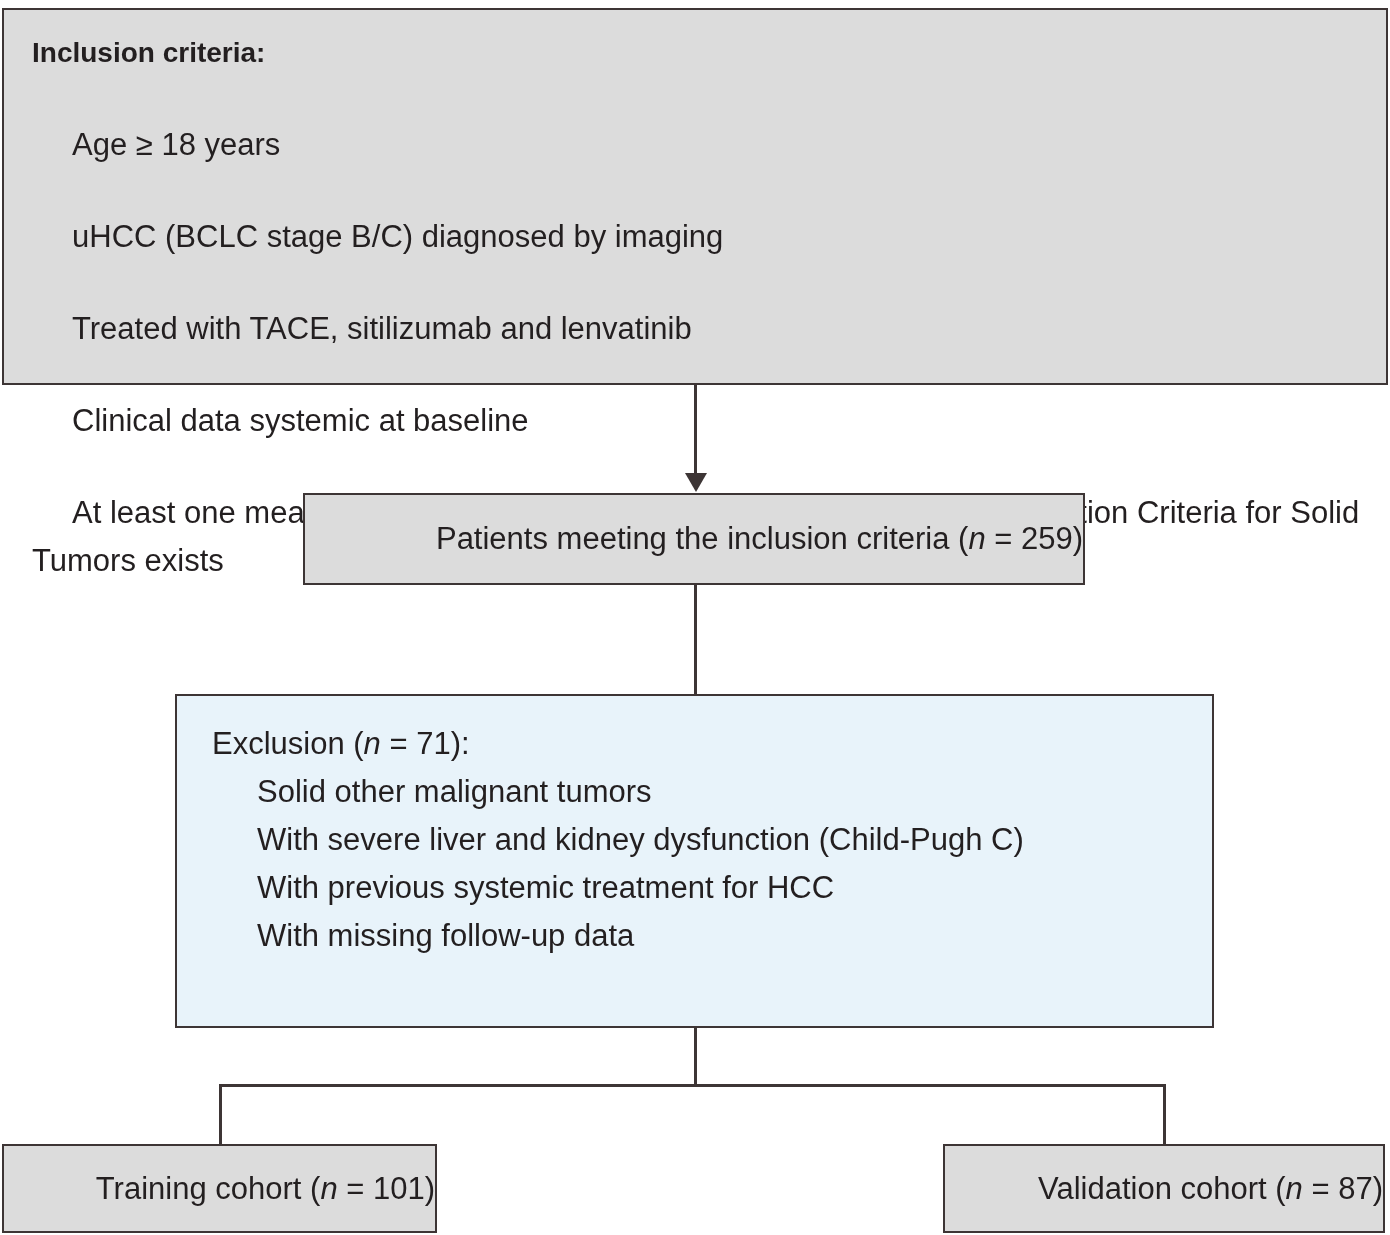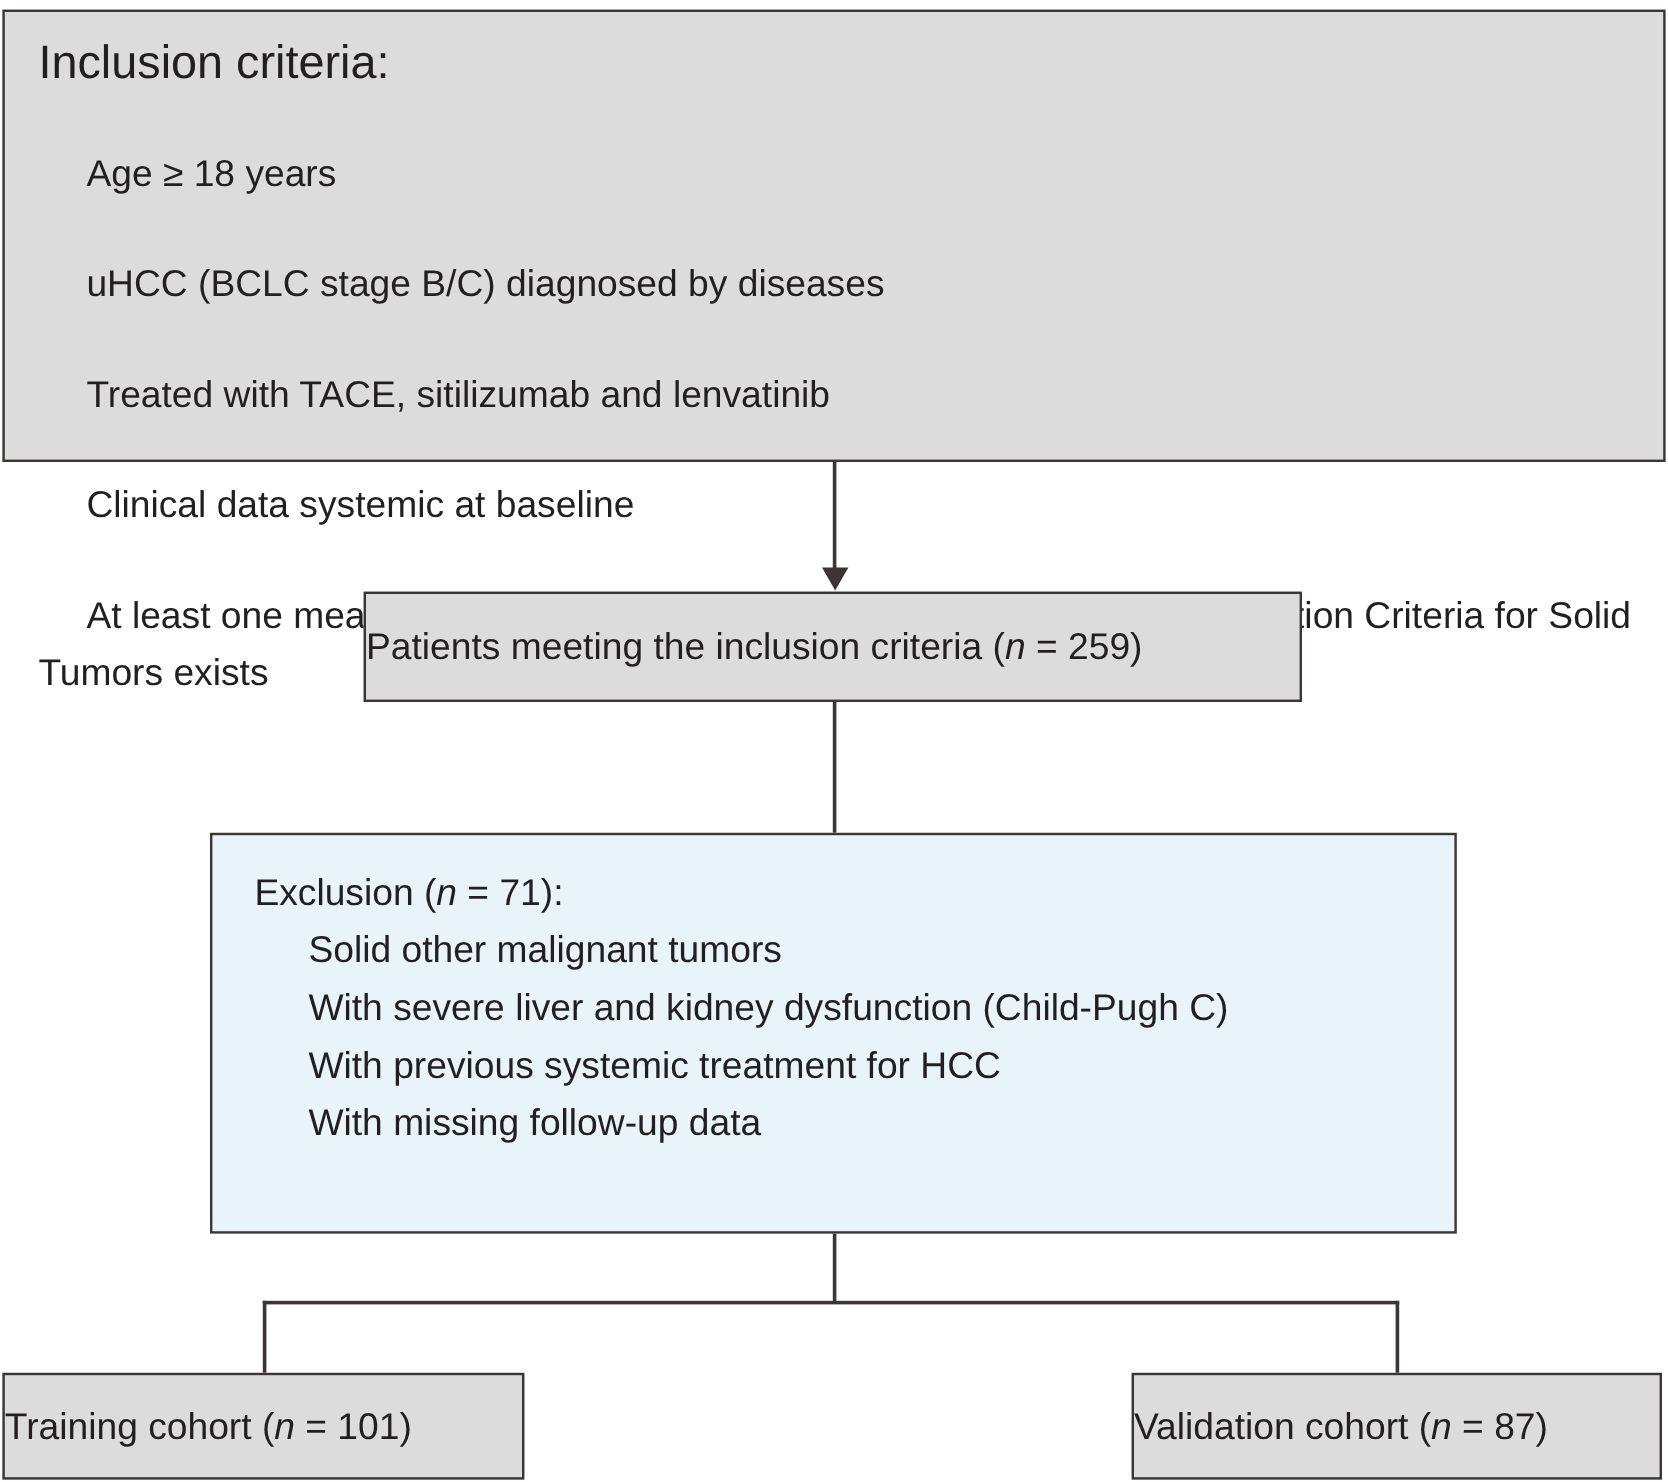--- a/index.html
+++ b/index.html
@@ -32,7 +32,7 @@
   
   #inclusion-box{left:2px;top:8px;width:1386px;height:377px;
     padding:19px 26px 0 28px;font-size:31px;line-height:48px;}
-  #inclusion-box .title{font-weight:normal;font-size:39px;}
+  #inclusion-box .title{font-weight:bold;font-size:28px;}
   .hang-item{text-indent:40px;margin-top:44px;}
   
   #patients-box{left:303px;top:493px;width:782px;height:92px;}

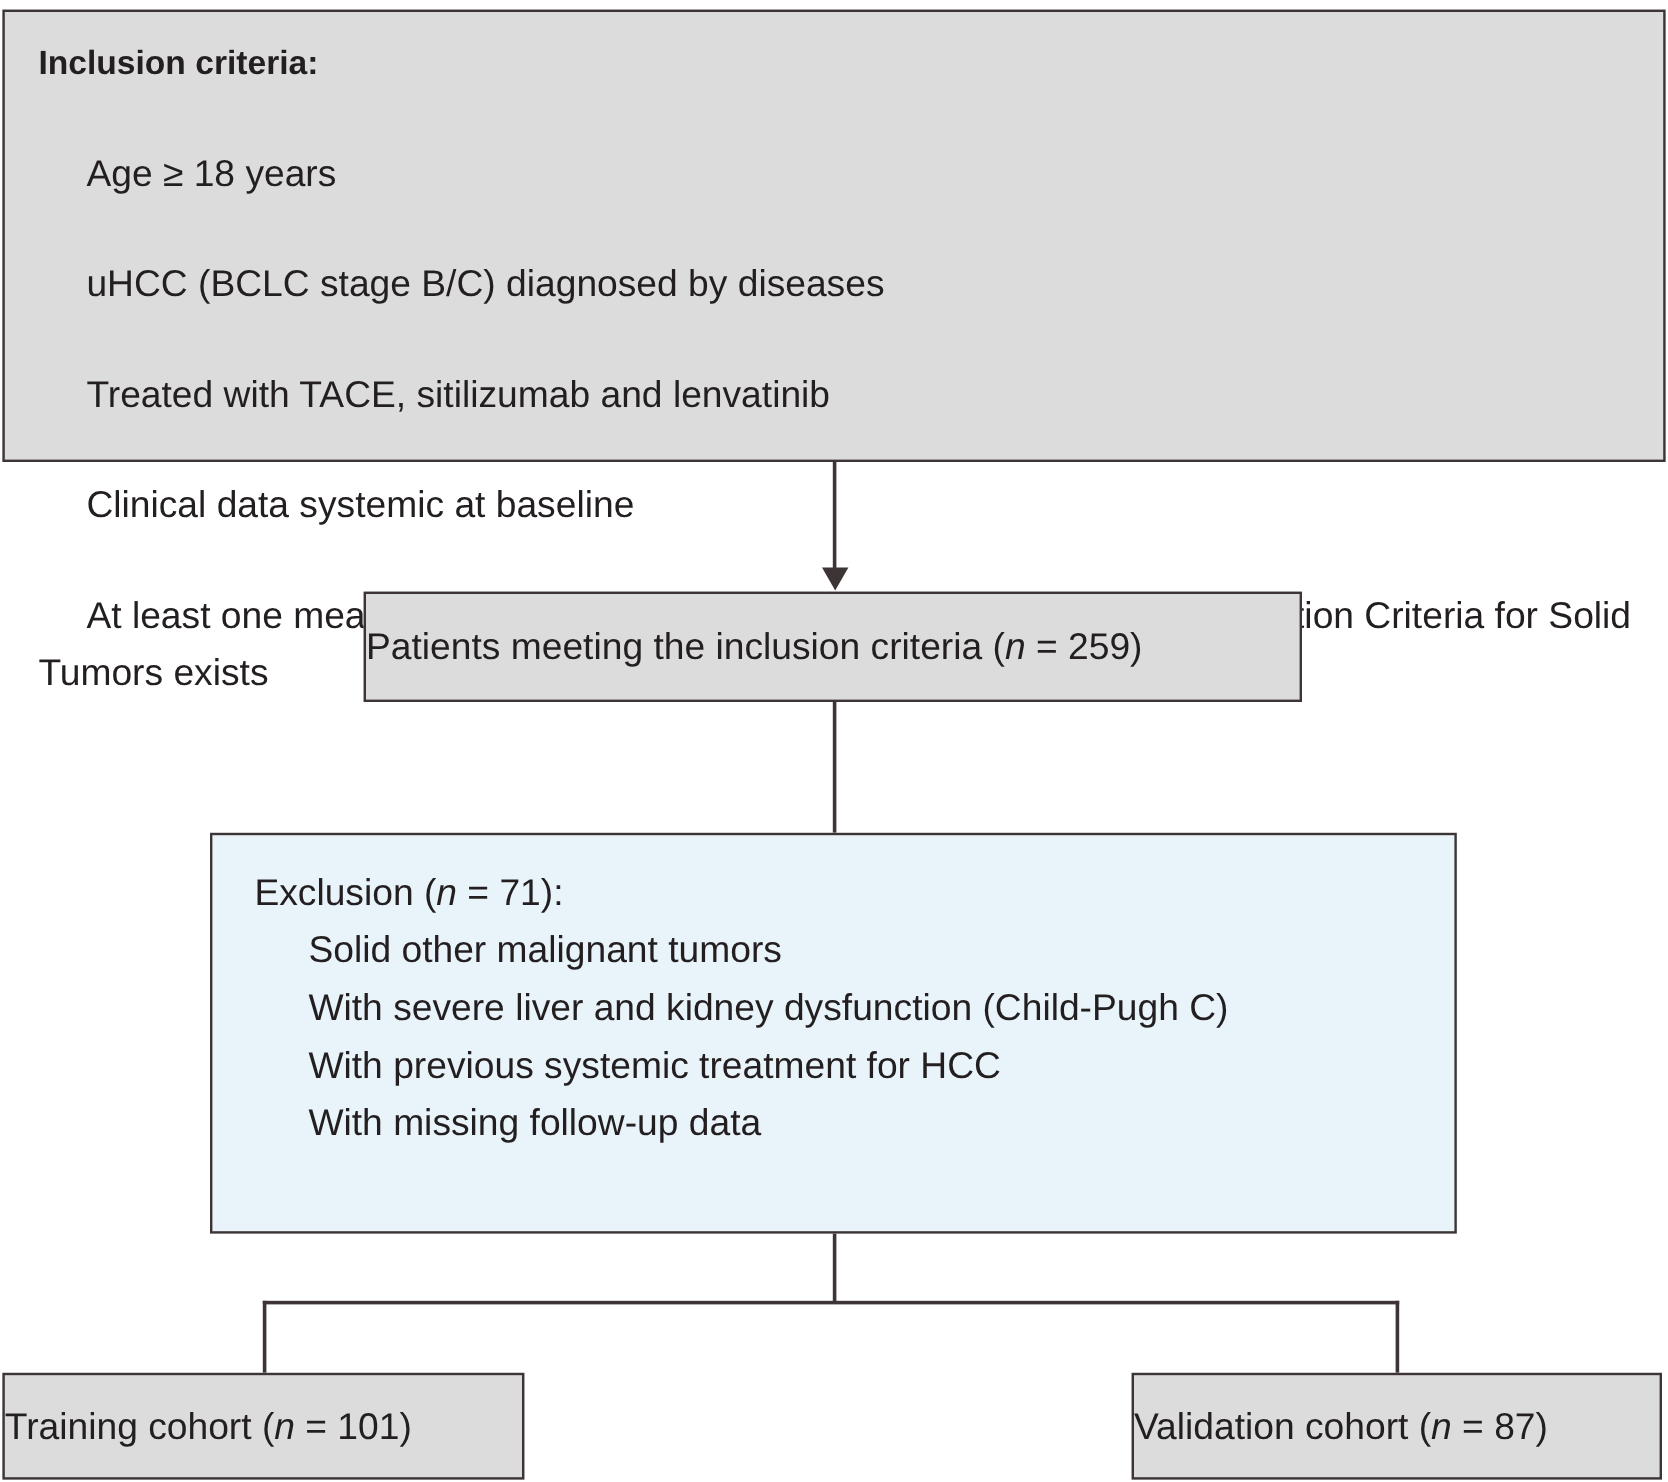--- a/index.html
+++ b/index.html
@@ -52,7 +52,7 @@
 <div id="inclusion-box" class="box">
   <div class="title">Inclusion criteria:</div>
   <div class="hang-item">Age ≥ 18 years</div>
-  <div class="hang-item">uHCC (BCLC stage B/C) diagnosed by diseases</div>
+  <div class="hang-item">uHCC (BCLC stage B/C) diagnosed by imaging</div>
   <div class="hang-item">Treated with TACE, sitilizumab and lenvatinib</div>
   <div class="hang-item">Clinical data systemic at baseline</div>
   <div class="hang-item">At least one measurable lesion that meets the Modified Response Evaluation Criteria for Solid Tumors exists</div>

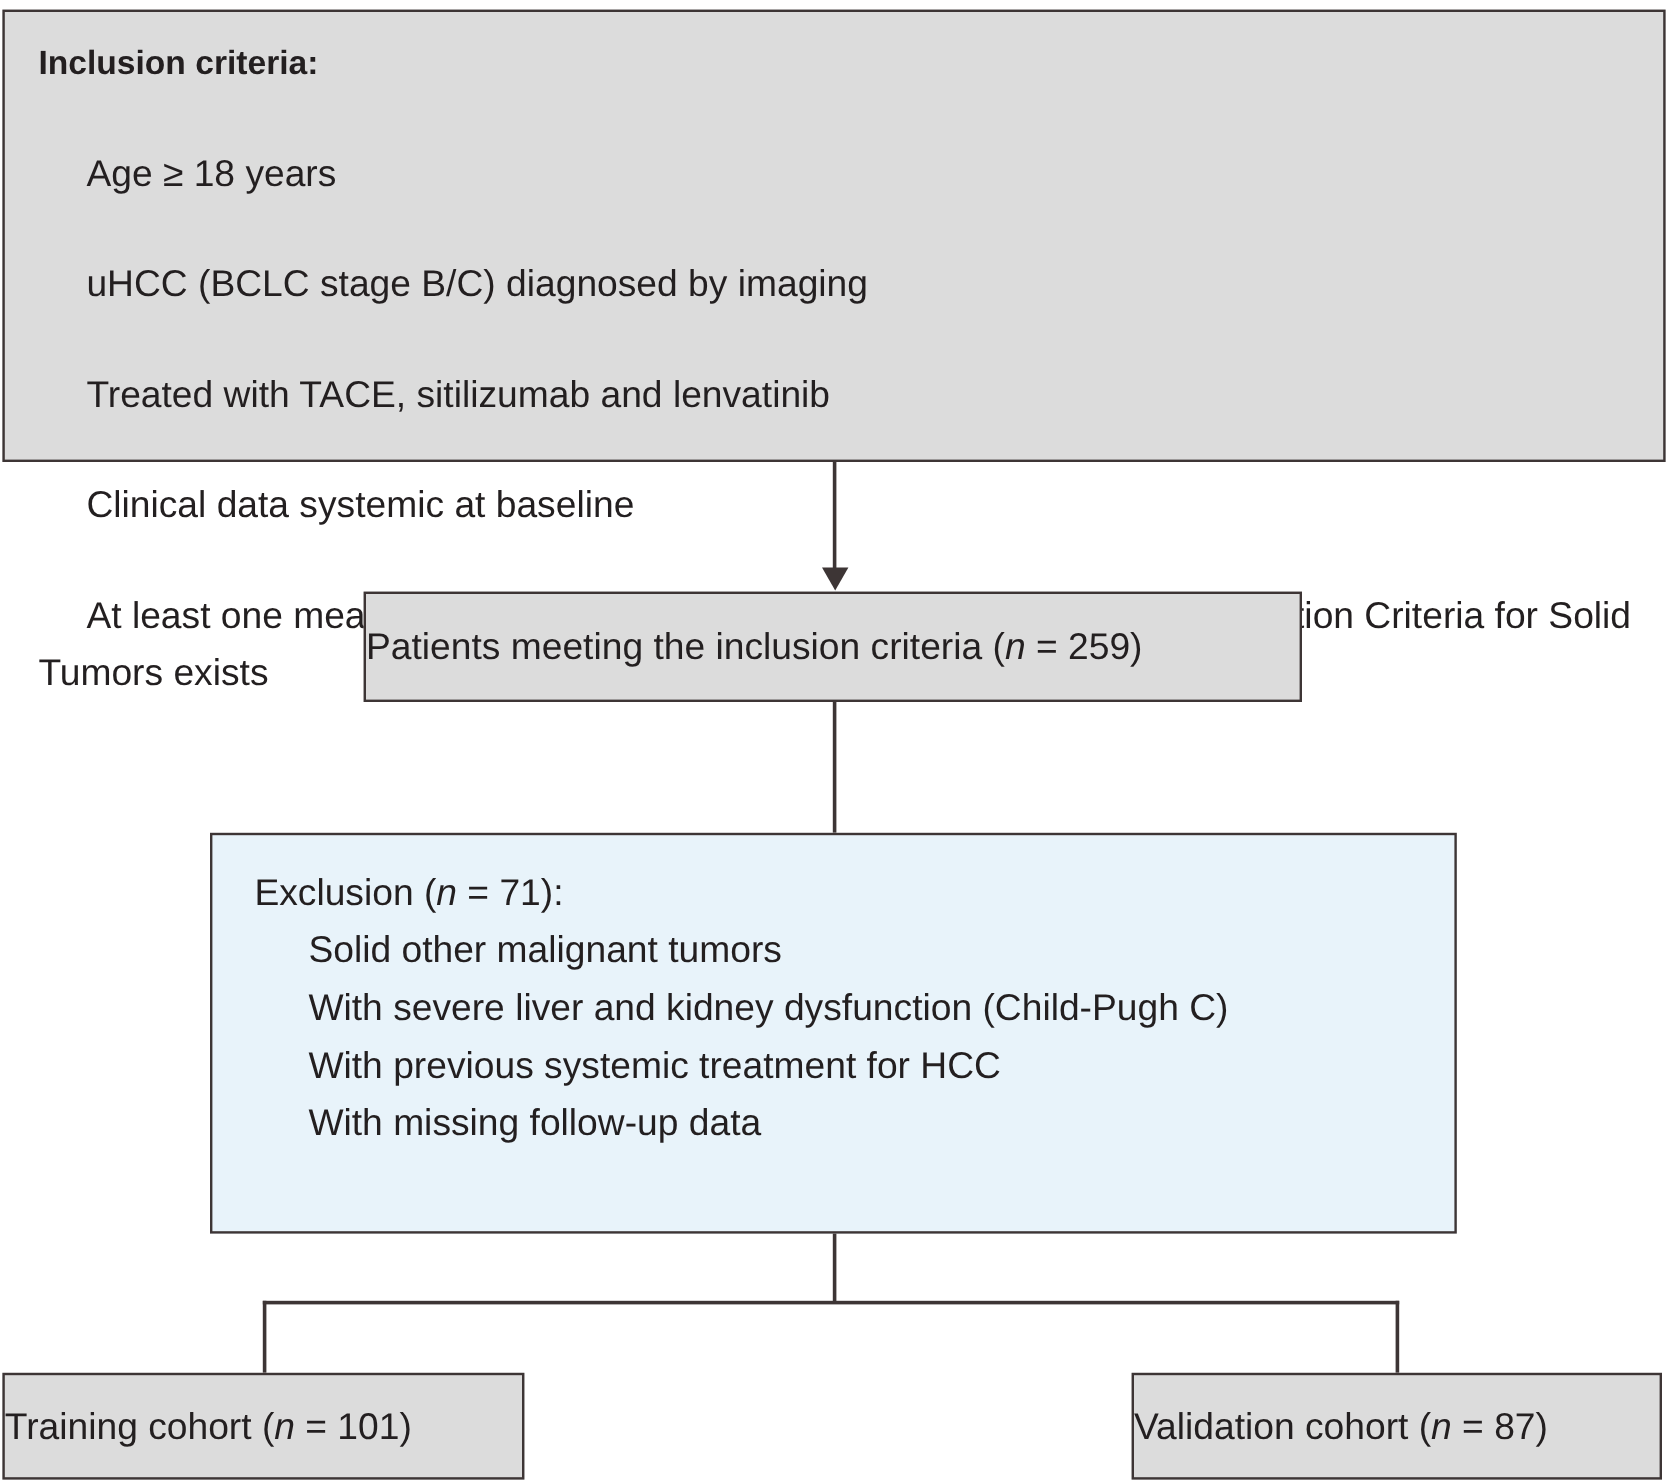--- a/index.html
+++ b/index.html
@@ -20,7 +20,7 @@
     background:var(--box-gray-fill);
   }
   .box.blue{background:var(--box-blue-fill);}
-  .center-box{display:flex;align-items:center;justify-content:flex-start;
+  .center-box{display:flex;align-items:center;justify-content:flex-end;
     font-size:31px;}
   .line{position:absolute;background:var(--border-dark);}
   .arrowhead{

